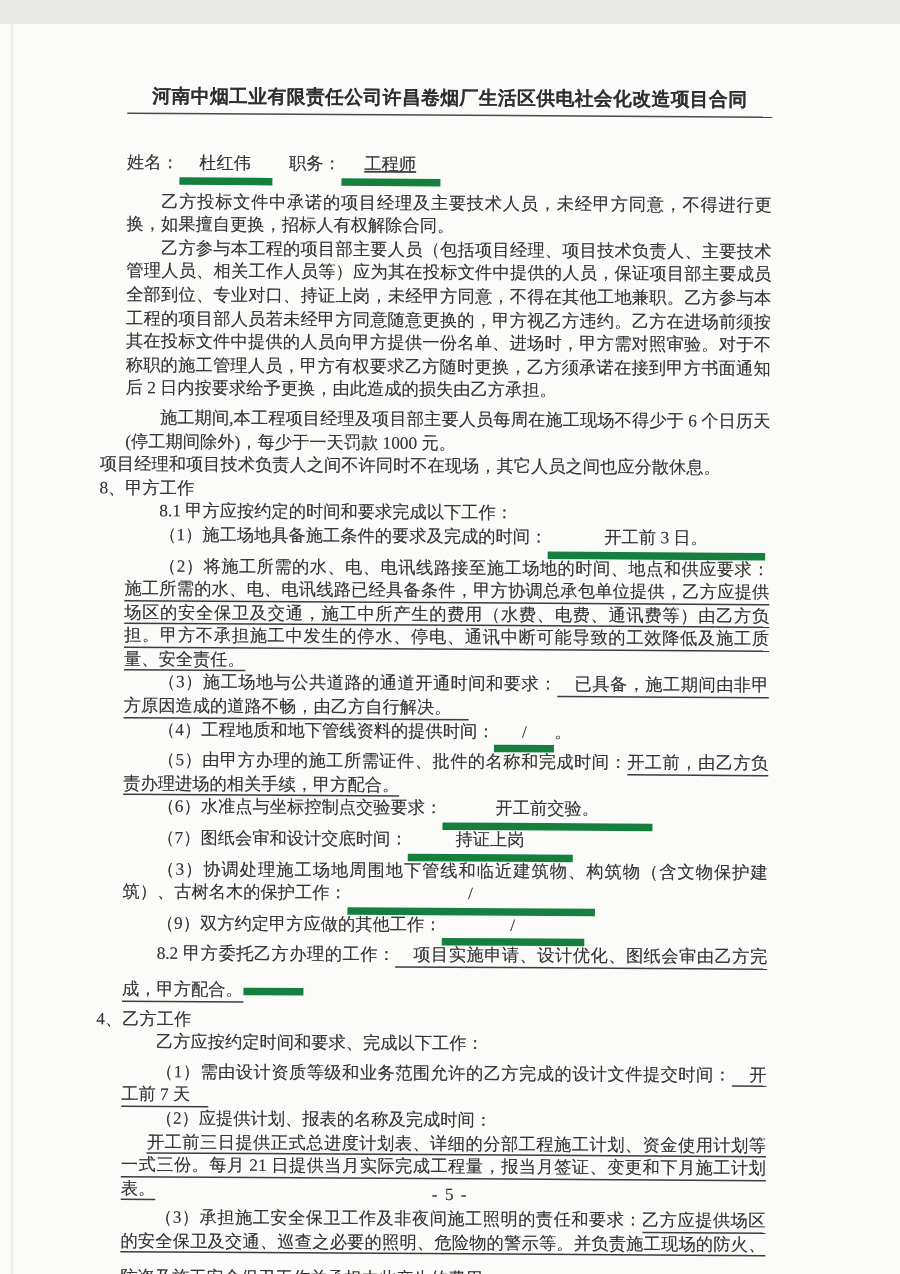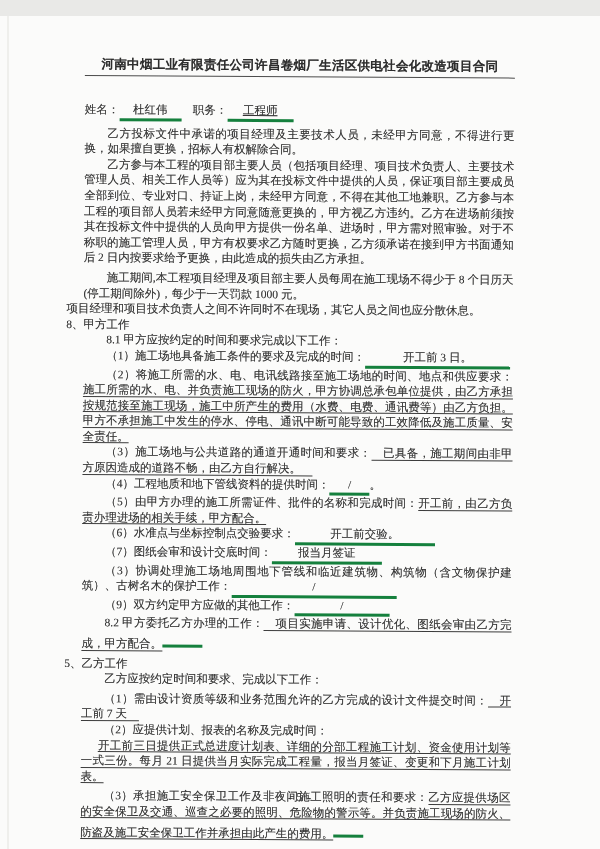--- a/index.html
+++ b/index.html
@@ -33,7 +33,7 @@
   p.mb{margin-bottom:5px;}
   .useg{border-bottom:1px solid #3c3c3c;padding-bottom:.5px;}
   .blank{
-    display:inline-block;border-bottom:3px solid #15803d;
+    display:inline-block;border-bottom:5px solid #15803d;
     text-align:center;text-indent:0;min-height:13px;
   }
   .footer{

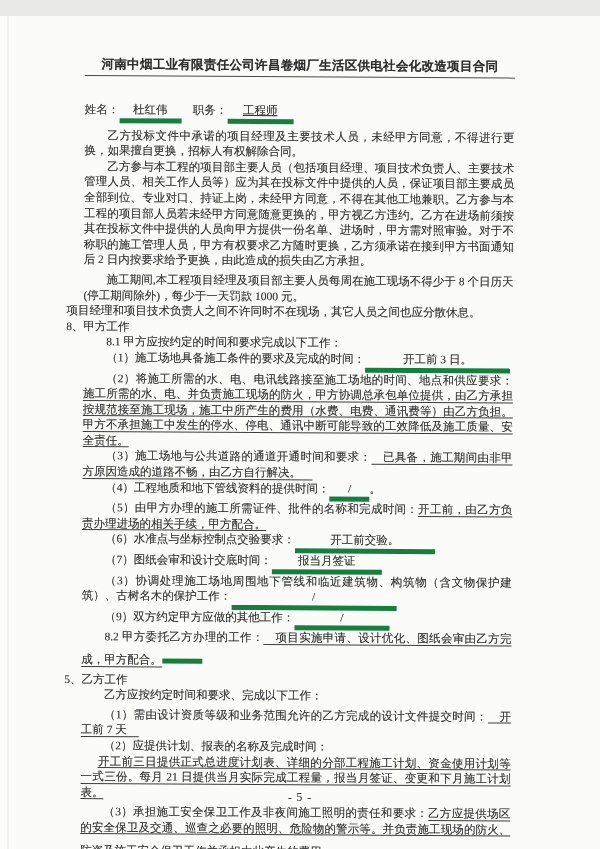--- a/index.html
+++ b/index.html
@@ -54,7 +54,7 @@
         <p class="mb"><span>姓名：</span><span class="blank" style="width: 62px;">杜红伟</span><span>　职务：</span><span class="blank" style="width: 66px; text-decoration: underline;">工程师</span></p>
         <p class="ind2"><span>乙方投标文件中承诺的项目经理及主要技术人员，未经甲方同意，不得进行更换，如果擅自更换，招标人有权解除合同。</span></p>
         <p class="ind2"><span>乙方参与本工程的项目部主要人员（包括项目经理、项目技术负责人、主要技术管理人员、相关工作人员等）应为其在投标文件中提供的人员，保证项目部主要成员全部到位、专业对口、持证上岗，未经甲方同意，不得在其他工地兼职。乙方参与本工程的项目部人员若未经甲方同意随意更换的，甲方视乙方违约。乙方在进场前须按其在投标文件中提供的人员向甲方提供一份名单、进场时，甲方需对照审验。对于不称职的施工管理人员，甲方有权要求乙方随时更换，乙方须承诺在接到甲方书面通知后 2 日内按要求给予更换，由此造成的损失由乙方承担。</span></p>
-        <p class="ind2 gap"><span>施工期间,本工程项目经理及项目部主要人员每周在施工现场不得少于 8 个日历天(停工期间除外)，每少于一天罚款 1000 元。</span></p>
+        <p class="ind2 gap"><span>施工期间,本工程项目经理及项目部主要人员每周在施工现场不得少于 6 个日历天(停工期间除外)，每少于一天罚款 1000 元。</span></p>
         <p class="out"><span>项目经理和项目技术负责人之间不许同时不在现场，其它人员之间也应分散休息。</span></p>
         <p class="out"><span>8、甲方工作</span></p>
         <p class="ind2"><span>8.1 甲方应按约定的时间和要求完成以下工作：</span></p>

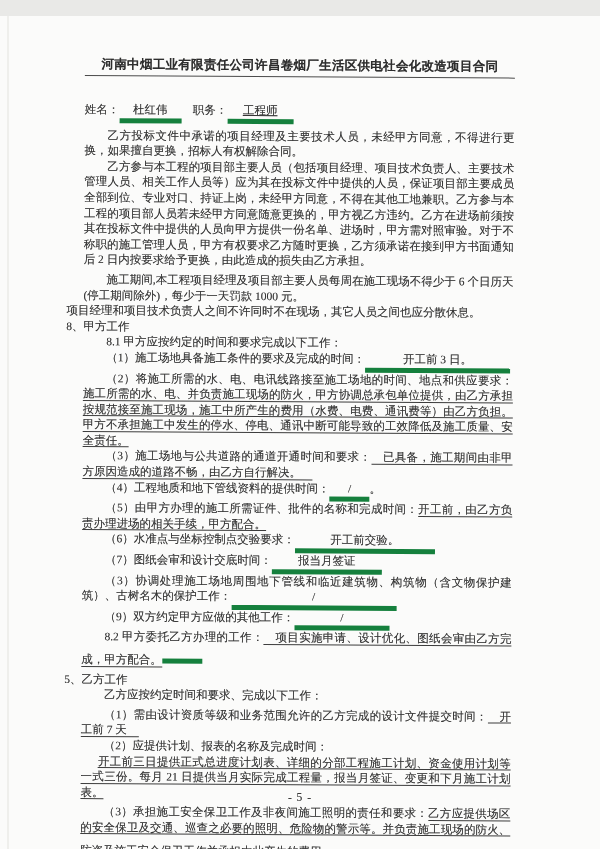--- a/index.html
+++ b/index.html
@@ -59,7 +59,7 @@
         <p class="out"><span>8、甲方工作</span></p>
         <p class="ind2"><span>8.1 甲方应按约定的时间和要求完成以下工作：</span></p>
         <p class="ind2"><span>（1）施工场地具备施工条件的要求及完成的时间：</span><span class="blank" style="width: 145px;">开工前 3 日。</span></p>
-        <p class="ind2"><span>（2）将施工所需的水、电、电讯线路接至施工场地的时间、地点和供应要求：</span><span class="useg">施工所需的水、电、并负责施工现场的防火，甲方协调总承包单位提供，由乙方承担按规范接至施工现场，施工中所产生的费用（水费、电费、通讯费等）由乙方负担。甲方不承担施工中发生的停水、停电、通讯中断可能导致的工效降低及施工质量、安全责任。</span></p>
+        <p class="ind2"><span>（2）将施工所需的水、电、电讯线路接至施工场地的时间、地点和供应要求：</span><span class="useg">施工所需的水、电、电讯线路已经具备条件，甲方协调总承包单位提供，乙方应提供场区的安全保卫及交通，施工中所产生的费用（水费、电费、通讯费等）由乙方负担。甲方不承担施工中发生的停水、停电、通讯中断可能导致的工效降低及施工质量、安全责任。</span></p>
         <p class="ind2"><span>（3）施工场地与公共道路的通道开通时间和要求：</span><span class="useg">　已具备，施工期间由非甲方原因造成的道路不畅，由乙方自行解决。　</span></p>
         <p class="ind2"><span>（4）工程地质和地下管线资料的提供时间：</span><span class="blank" style="width: 40px;">/</span><span>。</span></p>
         <p class="ind2"><span>（5）由甲方办理的施工所需证件、批件的名称和完成时间：</span><span class="useg">开工前，由乙方负责办理进场的相关手续，甲方配合。</span></p>

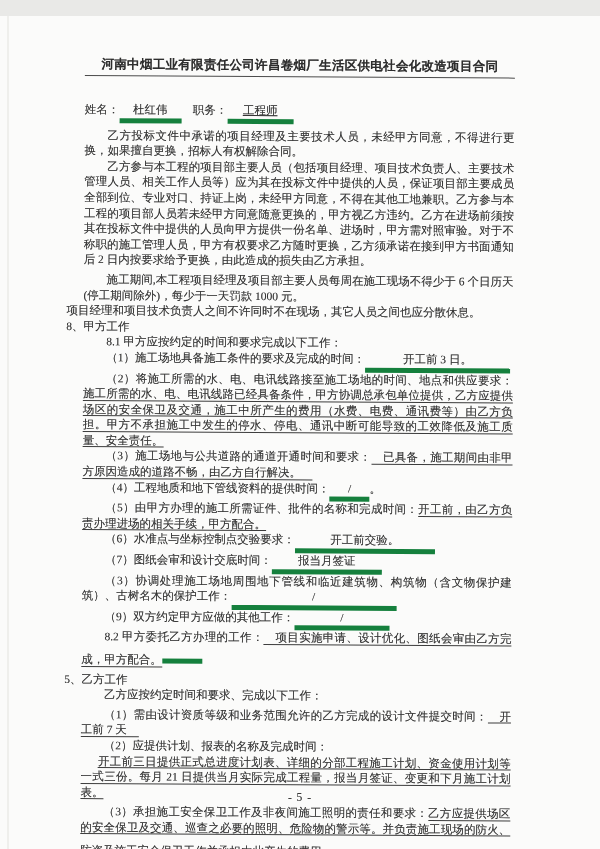--- a/index.html
+++ b/index.html
@@ -64,7 +64,7 @@
         <p class="ind2"><span>（4）工程地质和地下管线资料的提供时间：</span><span class="blank" style="width: 40px;">/</span><span>。</span></p>
         <p class="ind2"><span>（5）由甲方办理的施工所需证件、批件的名称和完成时间：</span><span class="useg">开工前，由乙方负责办理进场的相关手续，甲方配合。</span></p>
         <p class="ind2"><span>（6）水准点与坐标控制点交验要求：</span><span class="blank" style="width: 140px;">开工前交验。</span></p>
-        <p class="ind2"><span>（7）图纸会审和设计交底时间：</span><span class="blank" style="width: 110px;">报当月签证</span></p>
+        <p class="ind2"><span>（7）图纸会审和设计交底时间：</span><span class="blank" style="width: 110px;">持证上岗</span></p>
         <p class="ind2"><span>（3）协调处理施工场地周围地下管线和临近建筑物、构筑物（含文物保护建筑）、古树名木的保护工作：</span><span class="blank" style="width: 165px;">/</span></p>
         <p class="ind2"><span>（9）双方约定甲方应做的其他工作：</span><span class="blank" style="width: 95px;">/</span></p>
         <p class="ind2"><span>8.2 甲方委托乙方办理的工作：</span><span class="useg">　项目实施申请、设计优化、图纸会审由乙方完成，甲方配合。</span><span class="blank" style="width: 40px;"></span></p>

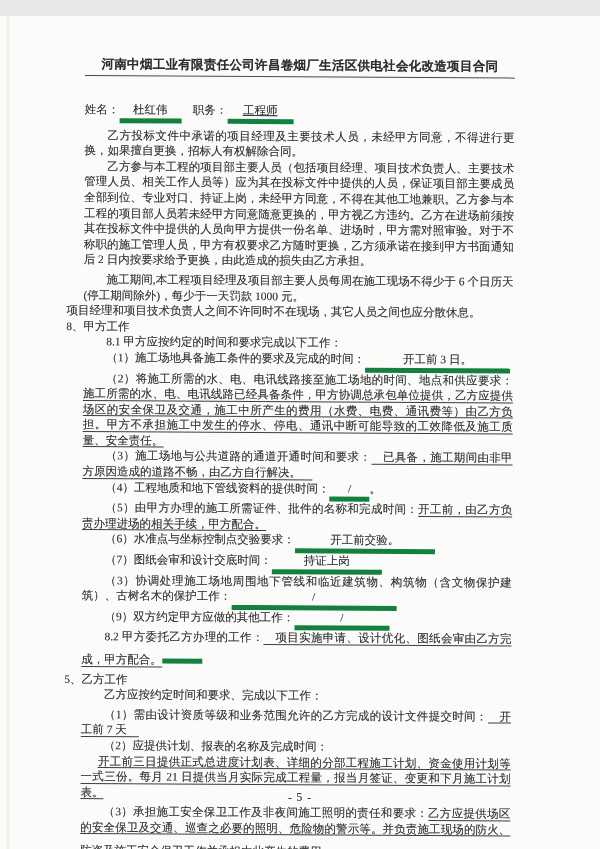--- a/index.html
+++ b/index.html
@@ -68,7 +68,7 @@
         <p class="ind2"><span>（3）协调处理施工场地周围地下管线和临近建筑物、构筑物（含文物保护建筑）、古树名木的保护工作：</span><span class="blank" style="width: 165px;">/</span></p>
         <p class="ind2"><span>（9）双方约定甲方应做的其他工作：</span><span class="blank" style="width: 95px;">/</span></p>
         <p class="ind2"><span>8.2 甲方委托乙方办理的工作：</span><span class="useg">　项目实施申请、设计优化、图纸会审由乙方完成，甲方配合。</span><span class="blank" style="width: 40px;"></span></p>
-        <p class="out gap"><span>5、乙方工作</span></p>
+        <p class="out gap"><span>4、乙方工作</span></p>
         <p class="ind2"><span>乙方应按约定时间和要求、完成以下工作：</span></p>
         <p class="ind2 gap"><span>（1）需由设计资质等级和业务范围允许的乙方完成的设计文件提交时间：</span><span class="useg">　开工前 7 天　</span></p>
         <p class="ind2"><span>（2）应提供计划、报表的名称及完成时间：</span></p>

